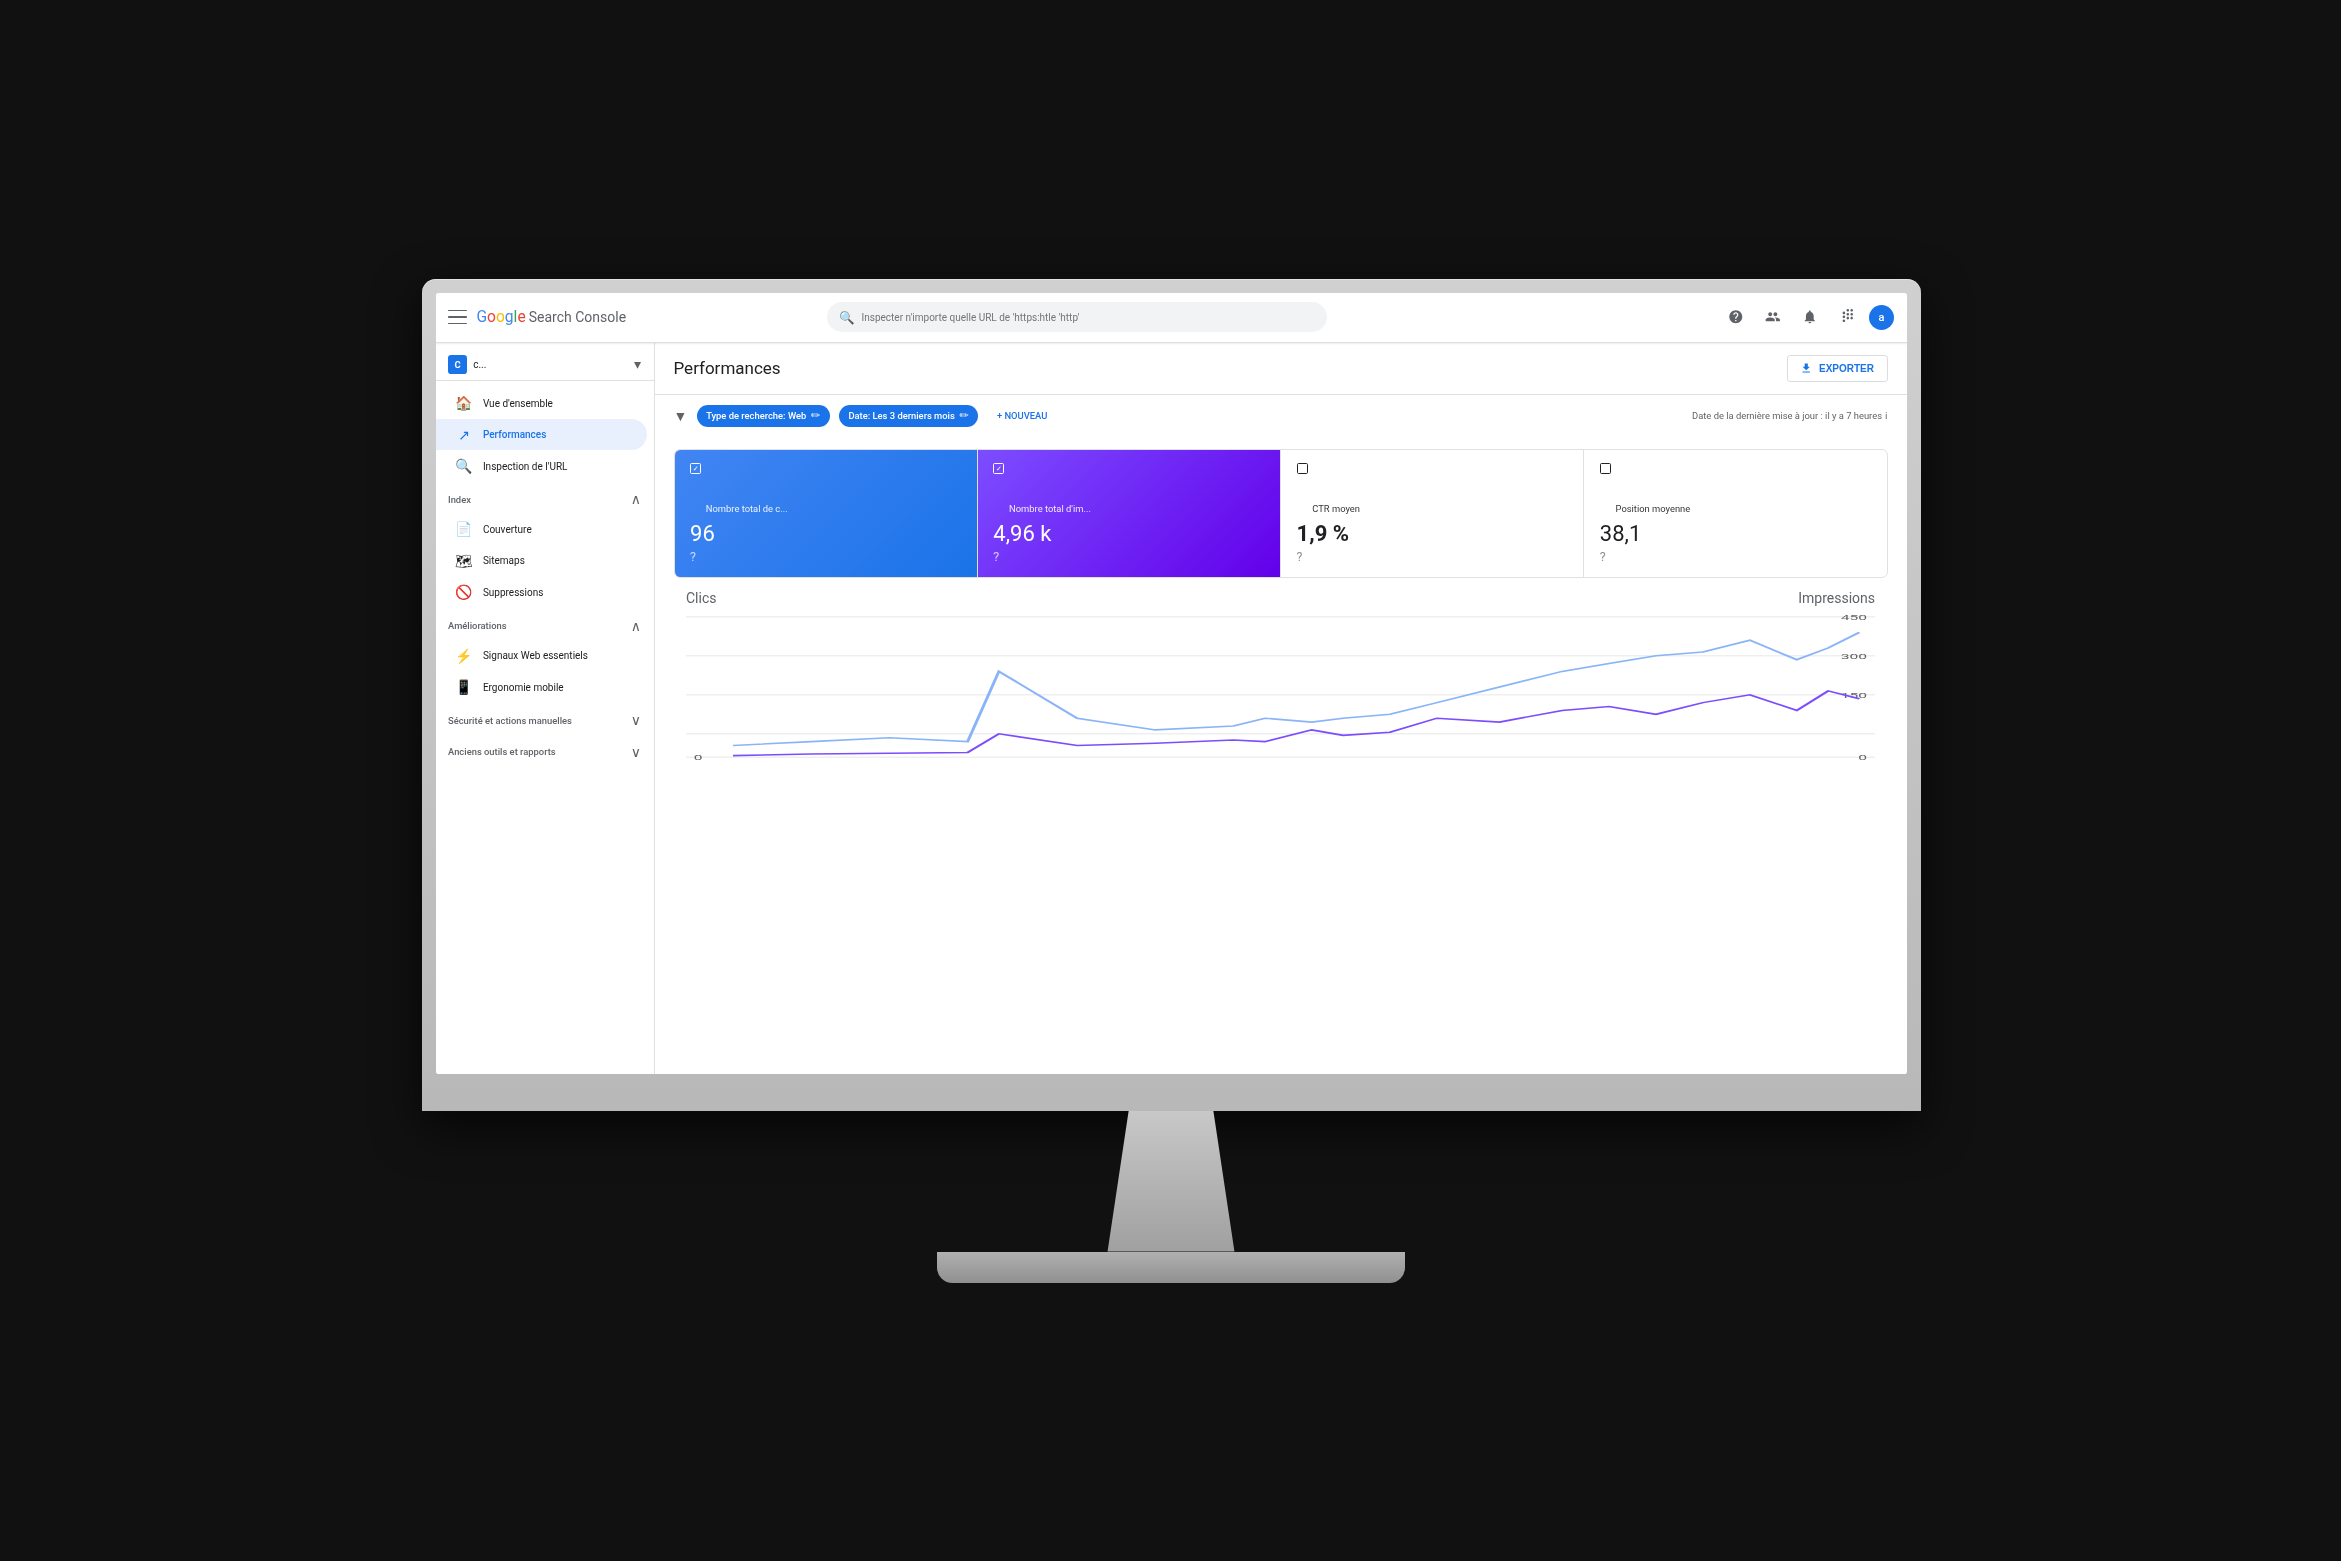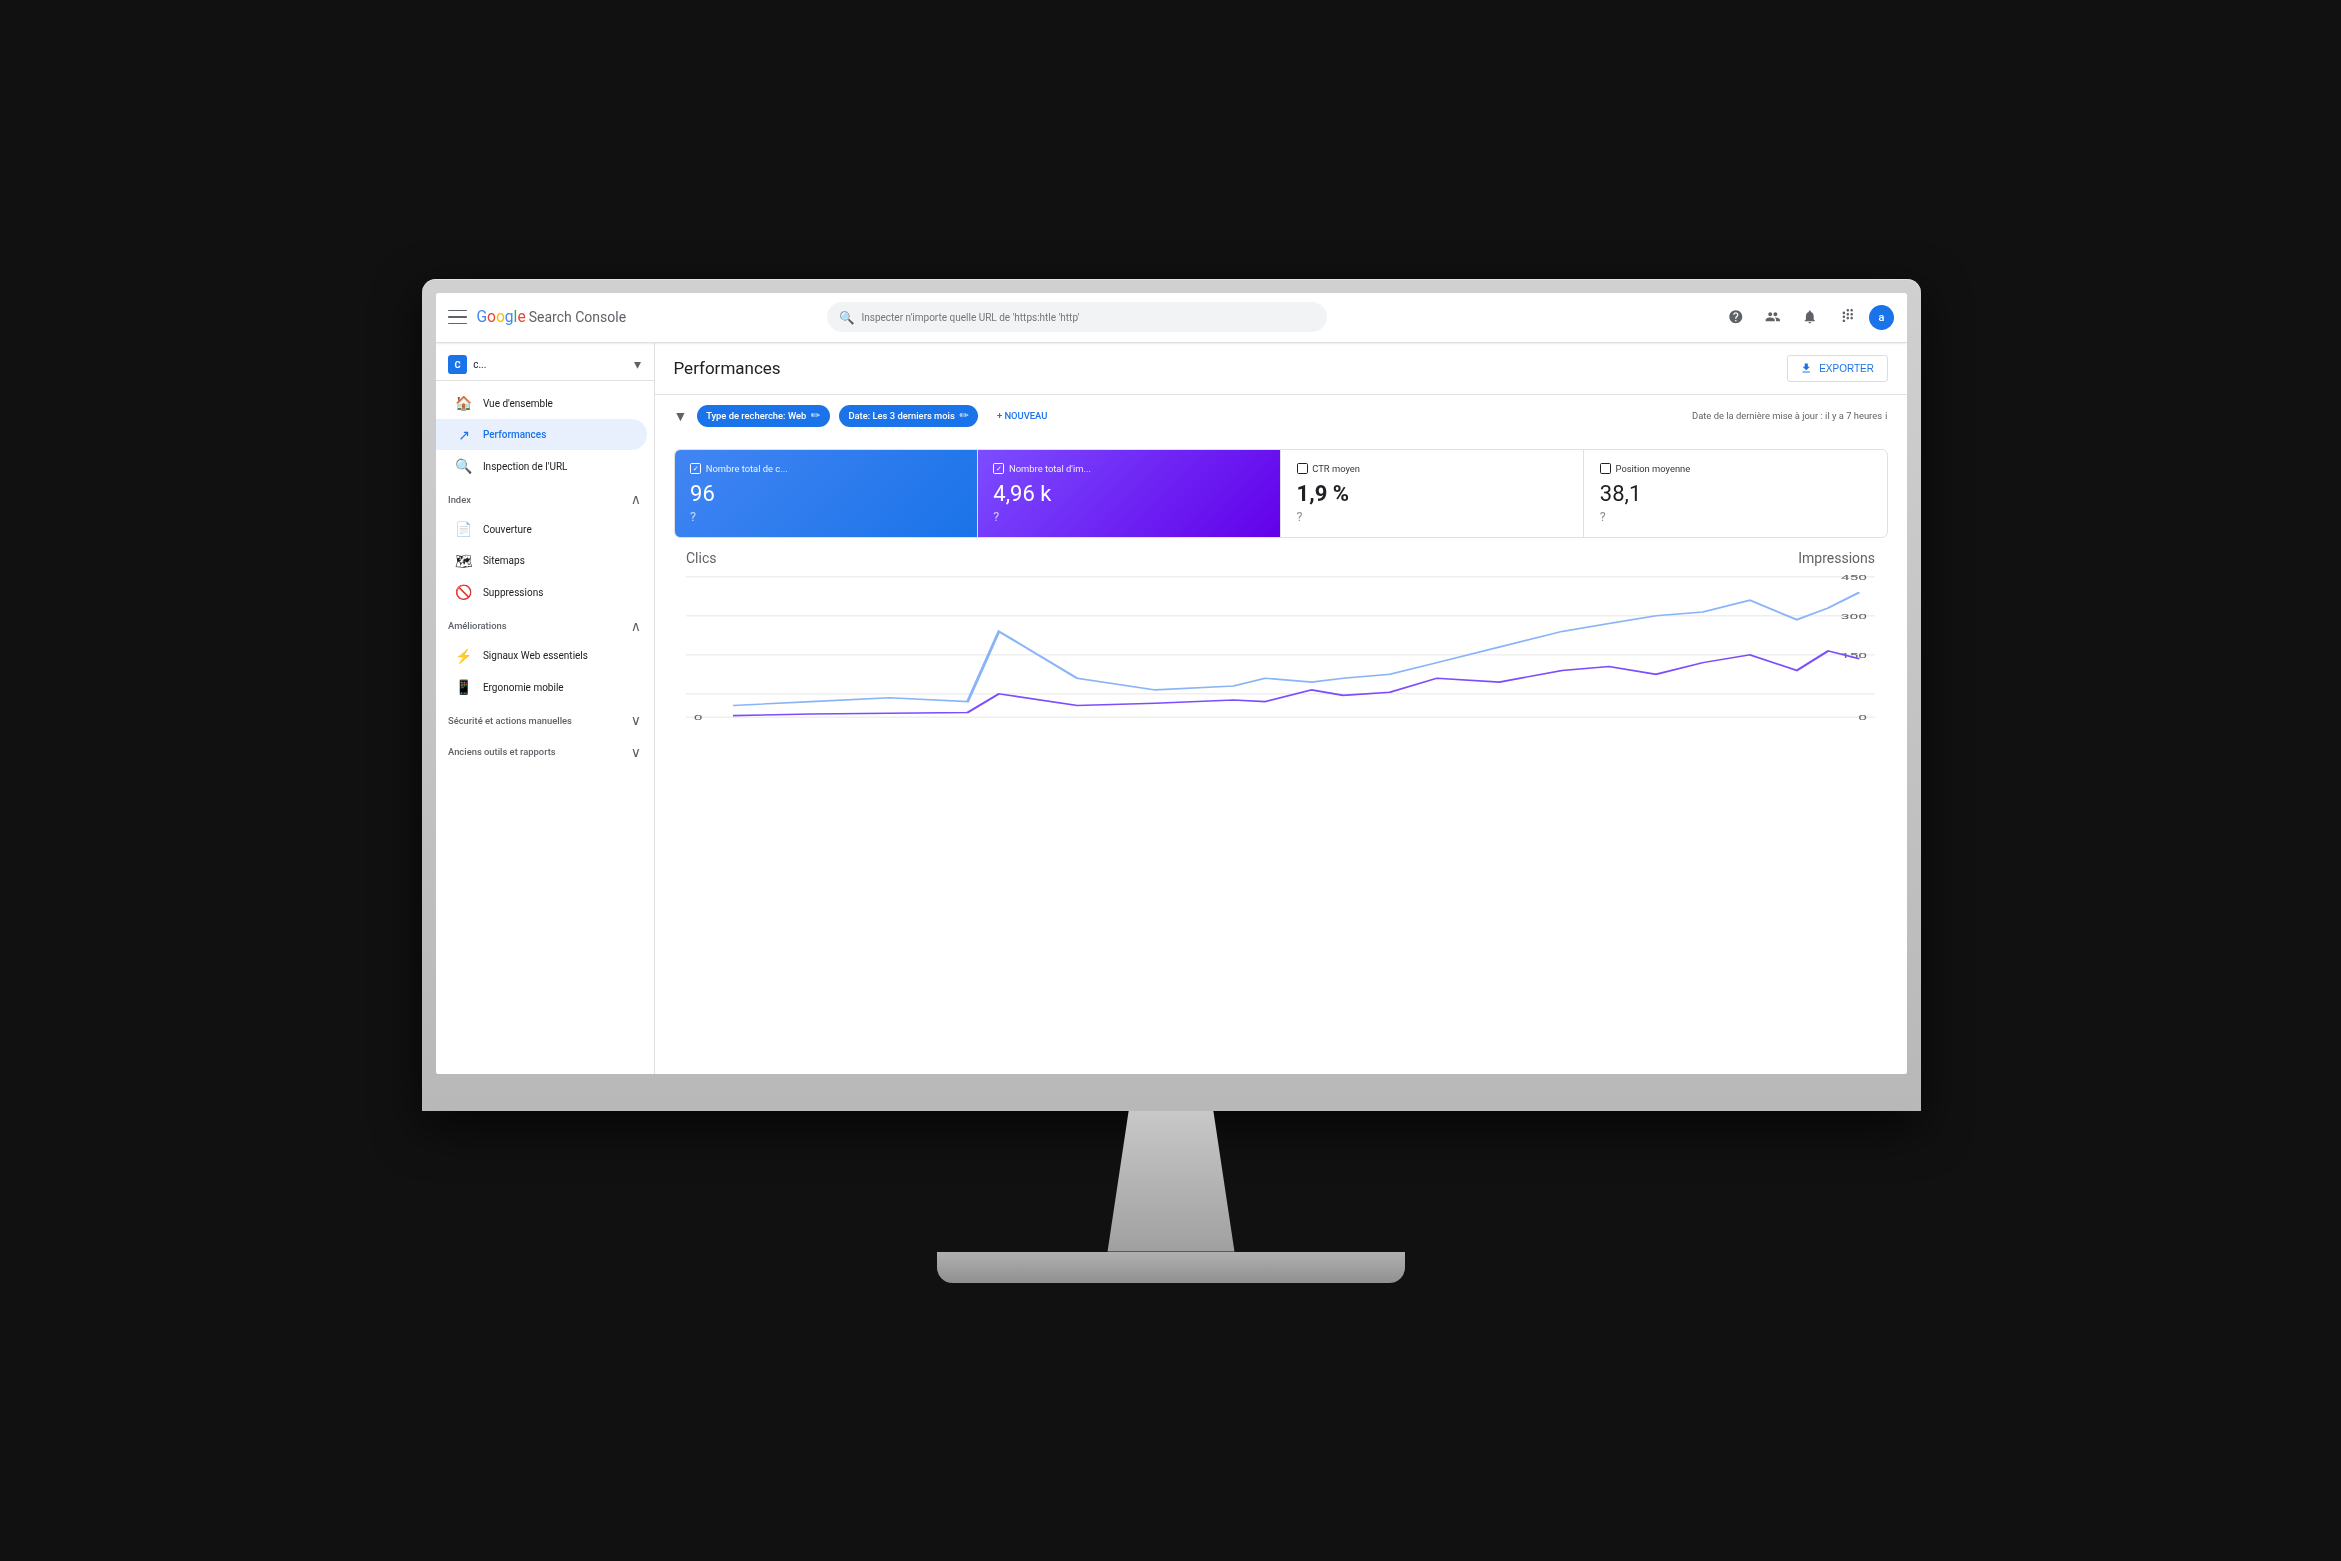--- a/index.html
+++ b/index.html
@@ -304,7 +304,7 @@
       cursor: pointer;
       font-size: 10px;
       color: #1a73e8;
-      font-weight: 400;
+      font-weight: 700;
       background: #fff;
     }
 

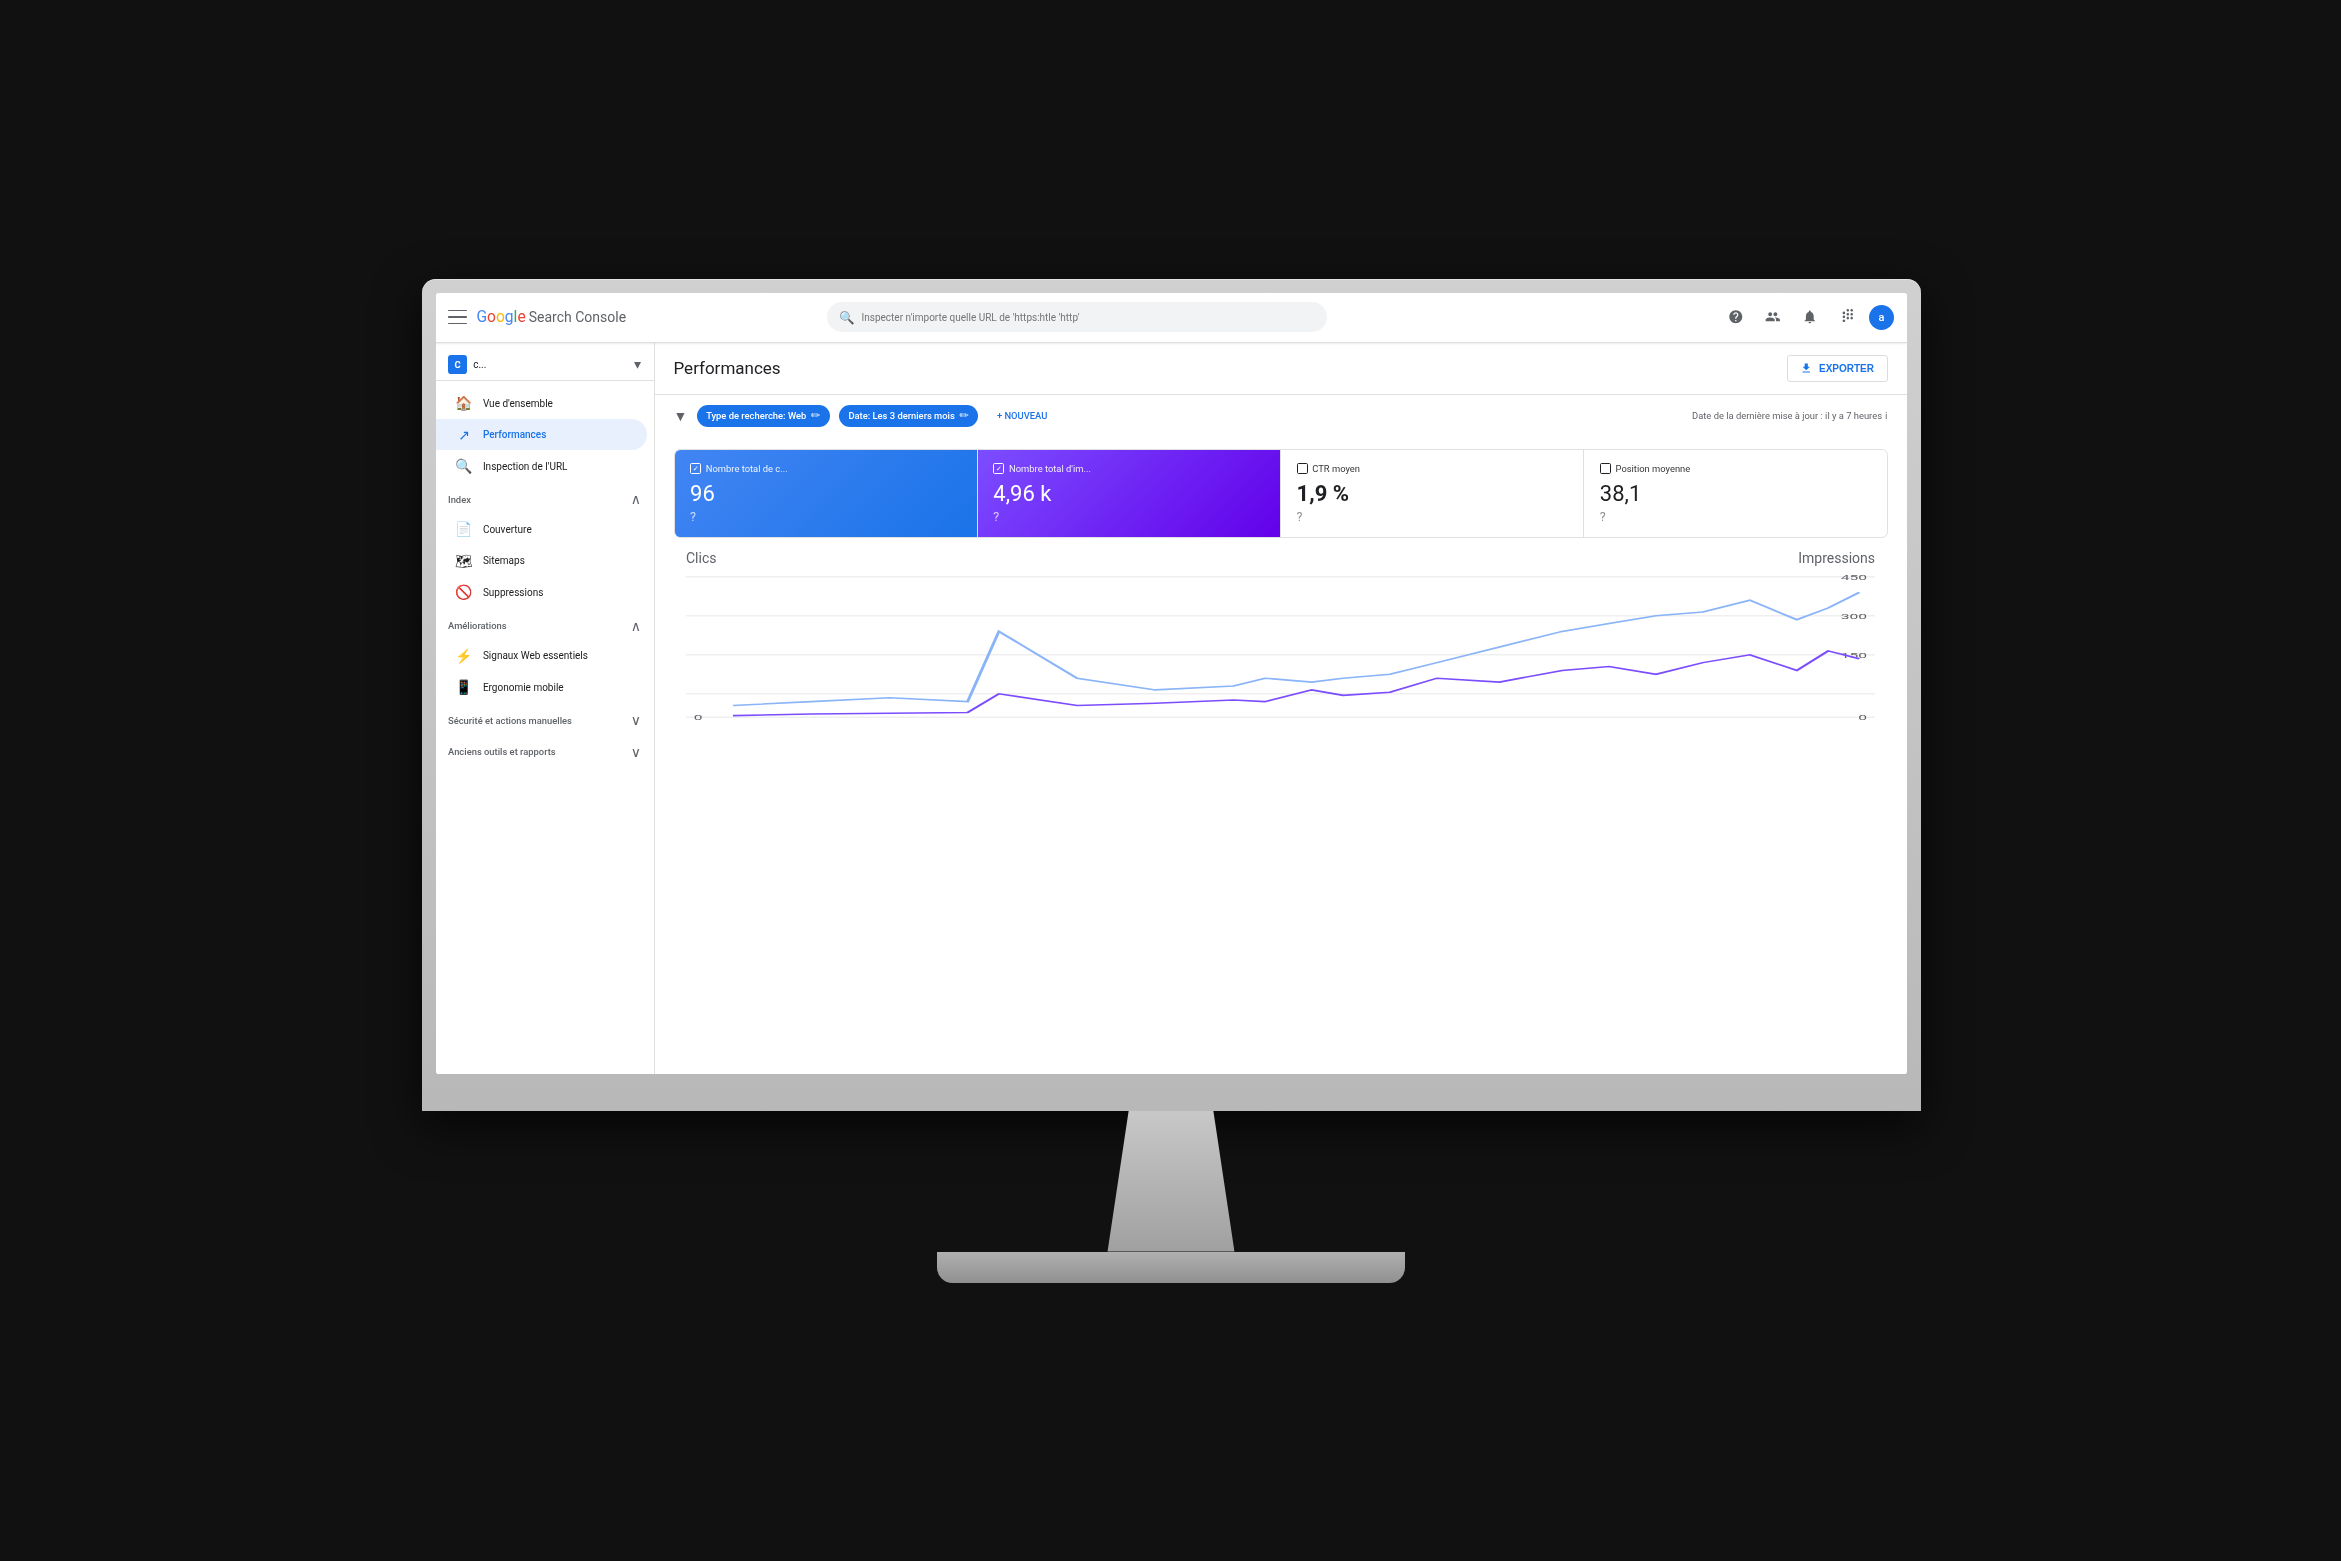--- a/index.html
+++ b/index.html
@@ -413,6 +413,7 @@
       font-size: 9.4px;
       line-height: 1.3;
       opacity: 0.9;
+      margin-top: 40px;
     }
 
     .metric-card-value {

